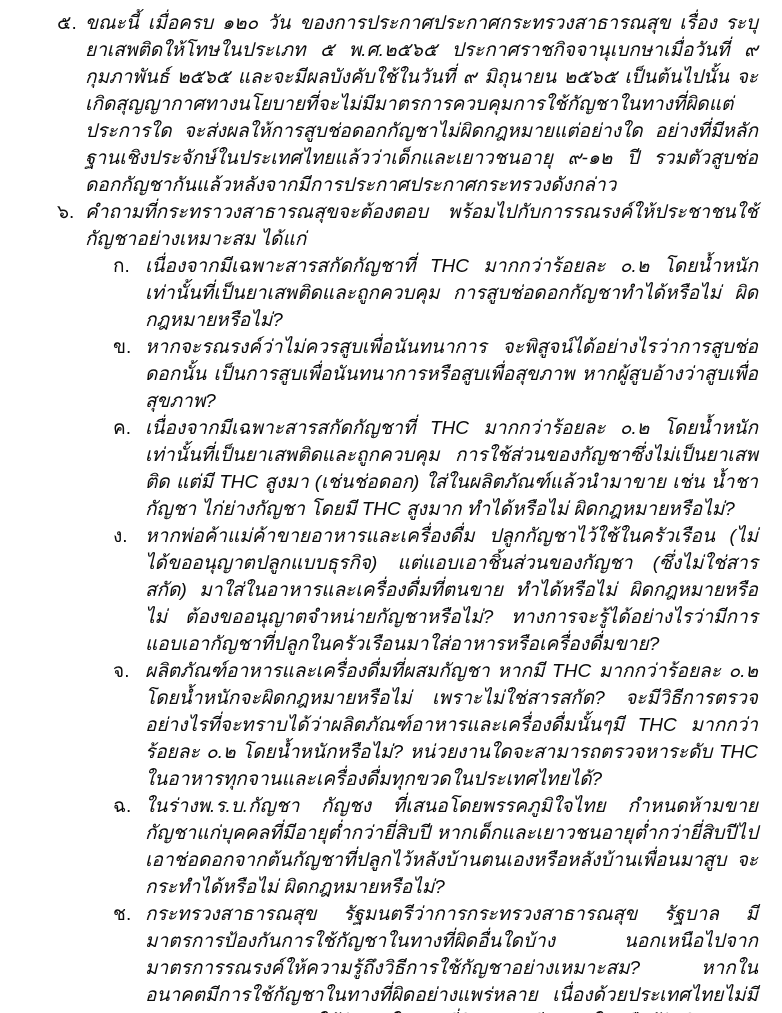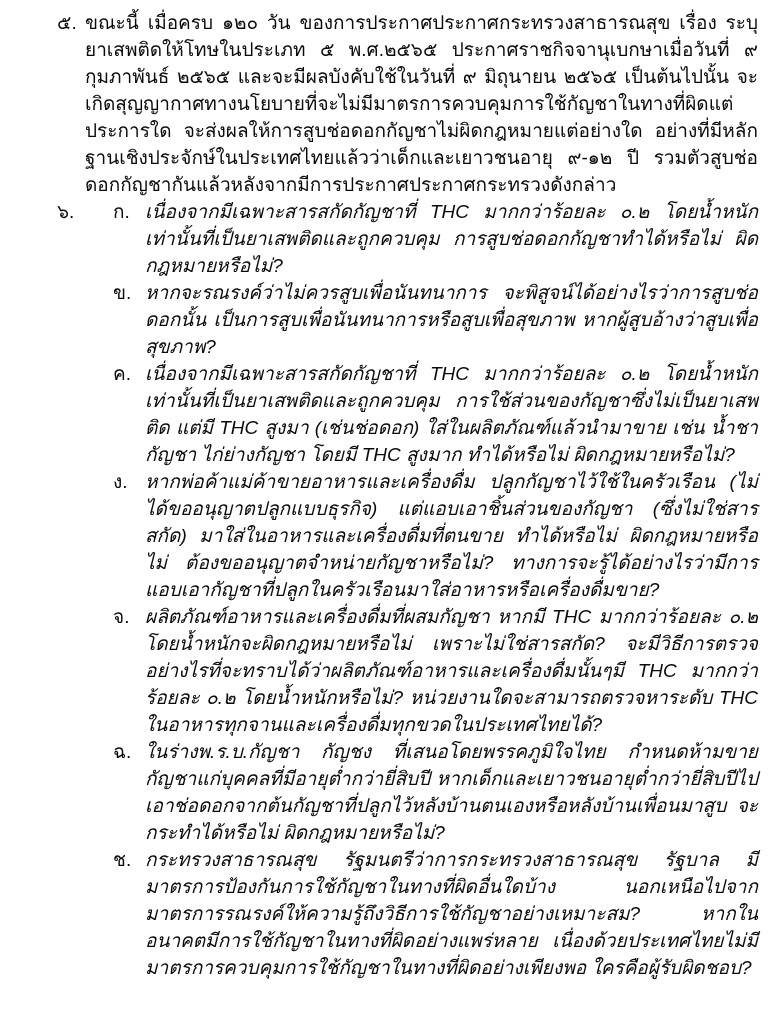--- a/index.html
+++ b/index.html
@@ -38,6 +38,7 @@
   }
   .item-text {
     text-align: justify;
+    font-style: italic;
   }
   .sub-list {
     margin-left: 28px;

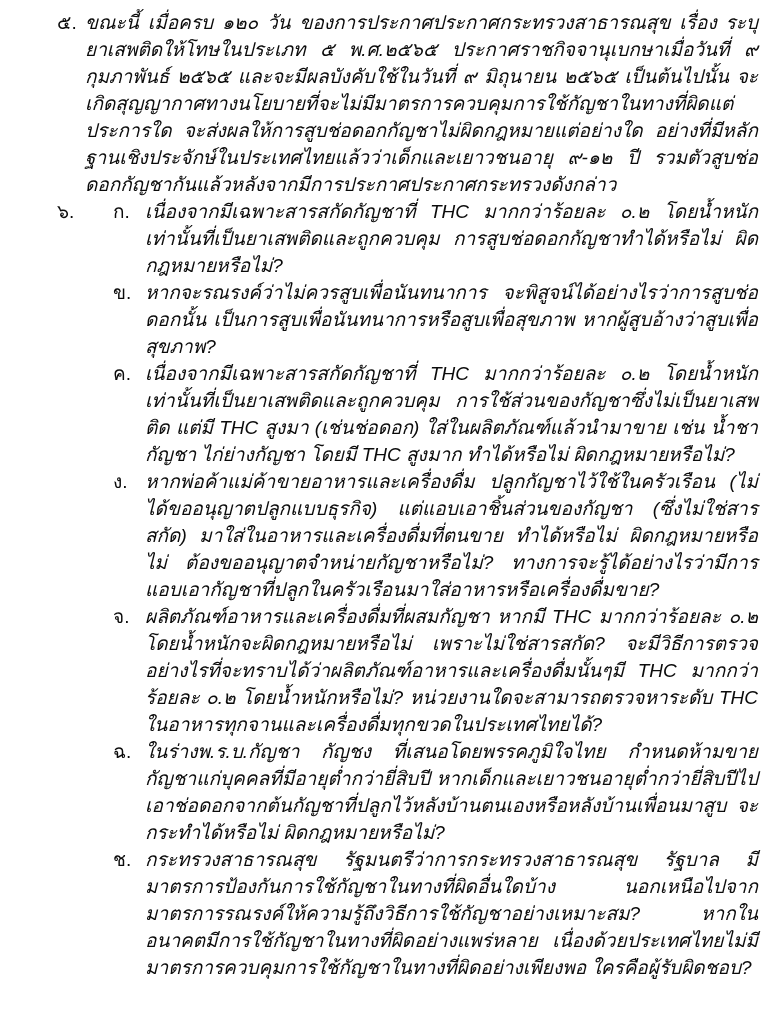--- a/index.html
+++ b/index.html
@@ -74,6 +74,7 @@
     <div class="item">
       <div class="num">๖.</div>
       <div class="body">
+        <div class="item-text">คำถามที่กระทราวงสาธารณสุขจะต้องตอบ พร้อมไปกับการรณรงค์ให้ประชาชนใช้กัญชาอย่างเหมาะสม ได้แก่</div>
 
         <div class="sub-list">
 

